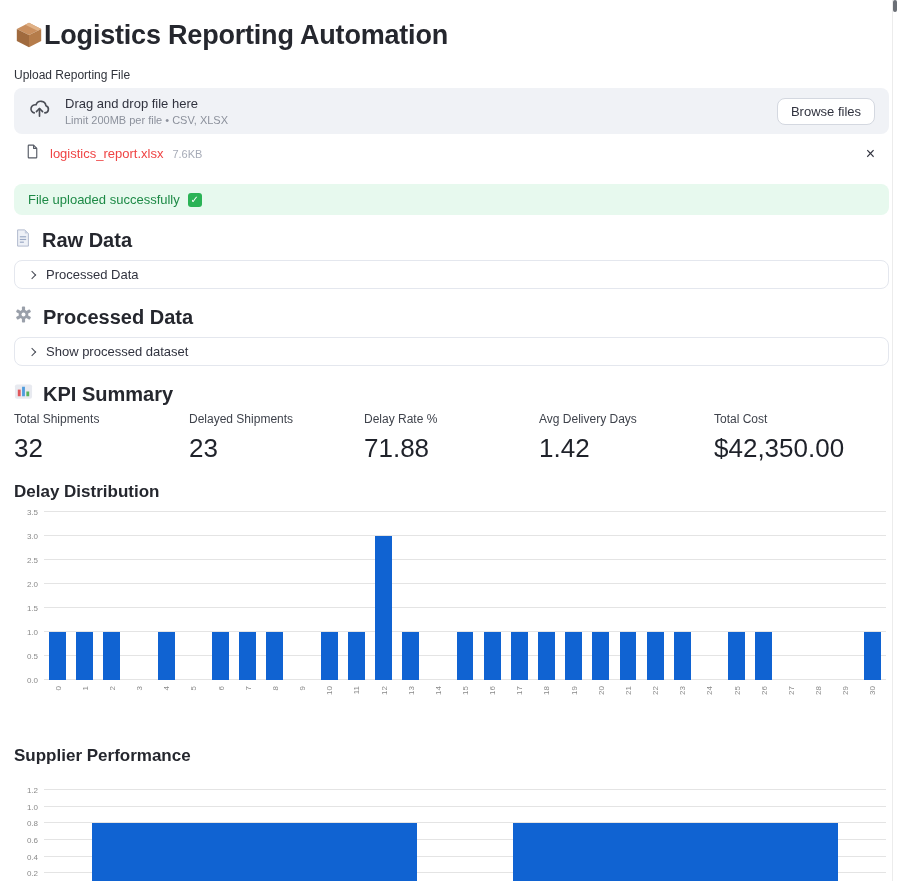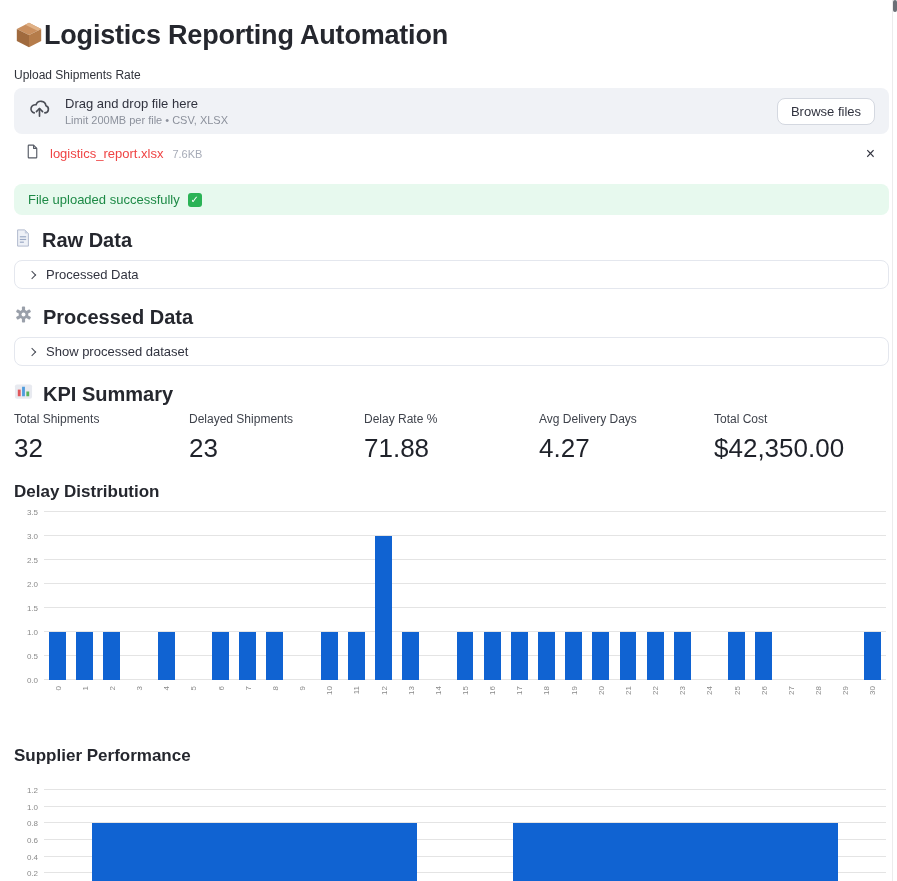--- a/index.html
+++ b/index.html
@@ -81,7 +81,7 @@
   </header>
 
   <section>
-    <div class="uploader-label">Upload Shipments Rate</div>
+    <div class="uploader-label">Upload Reporting File</div>
 
     <div class="dropzone">
       <span>

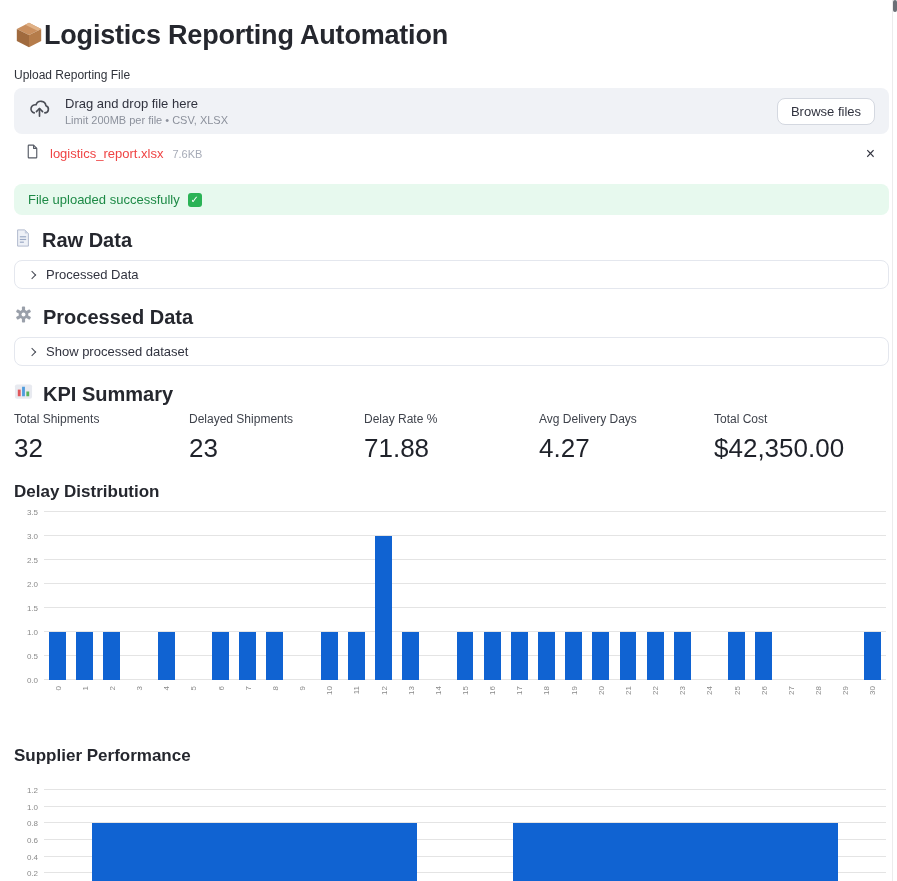--- a/index.html
+++ b/index.html
@@ -184,7 +184,7 @@
       </div>
       <div class="metric">
         <div class="metric-label">Avg Delivery Days</div>
-        <div class="metric-value">4.27</div>
+        <div class="metric-value">1.42</div>
       </div>
       <div class="metric">
         <div class="metric-label">Total Cost</div>

